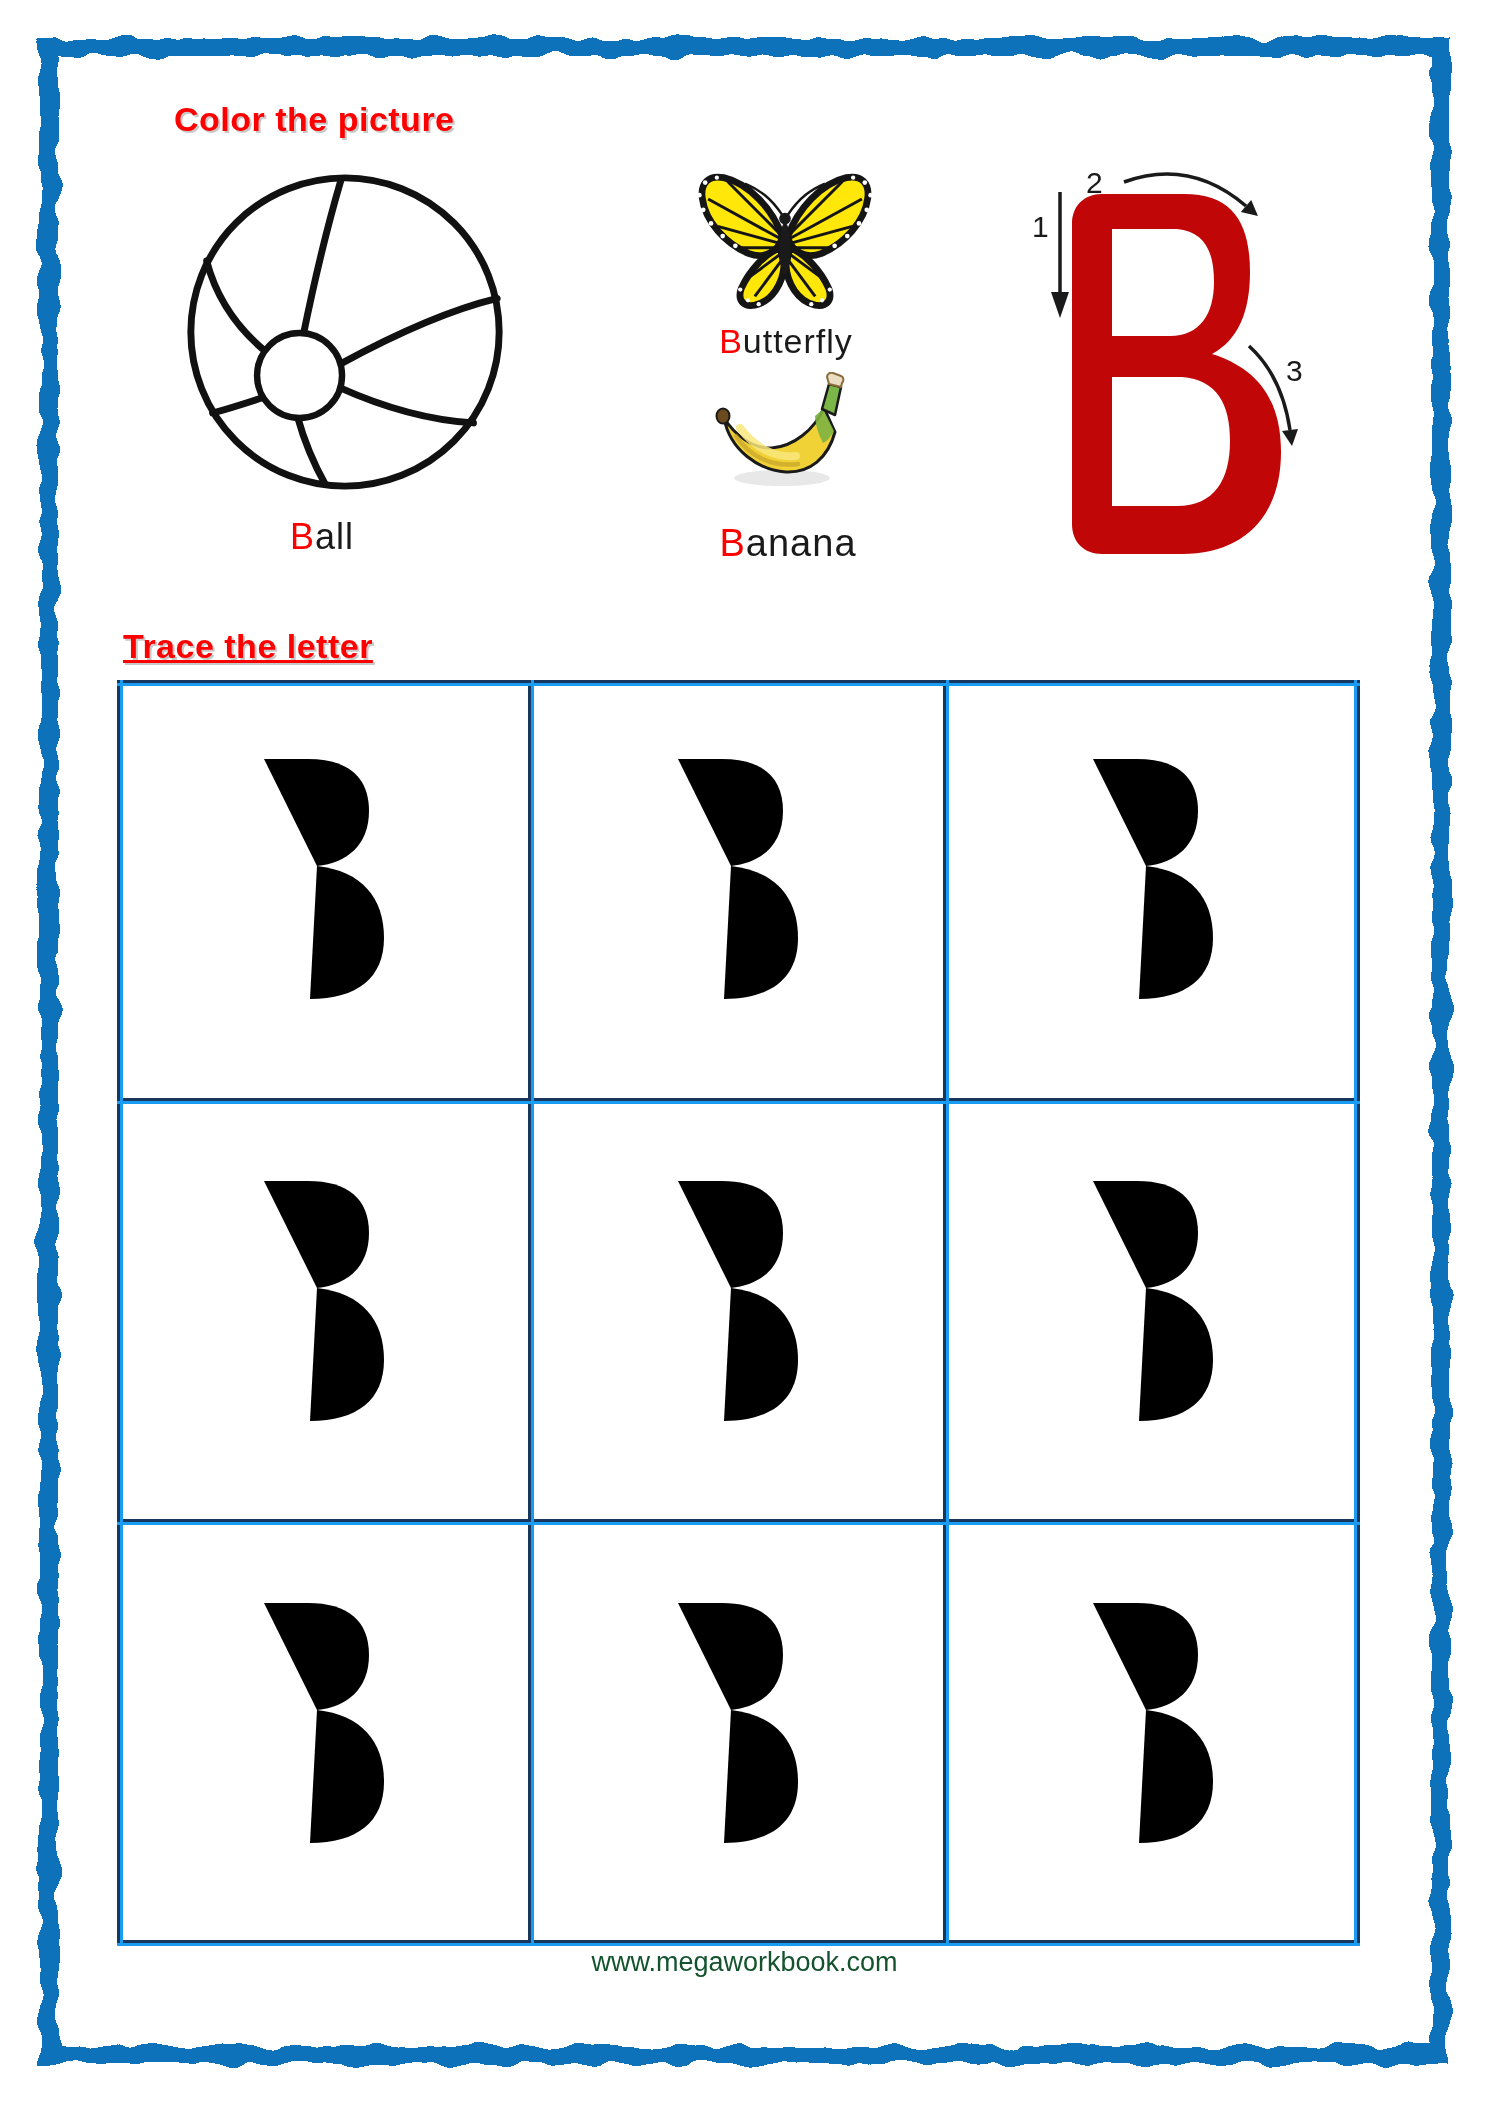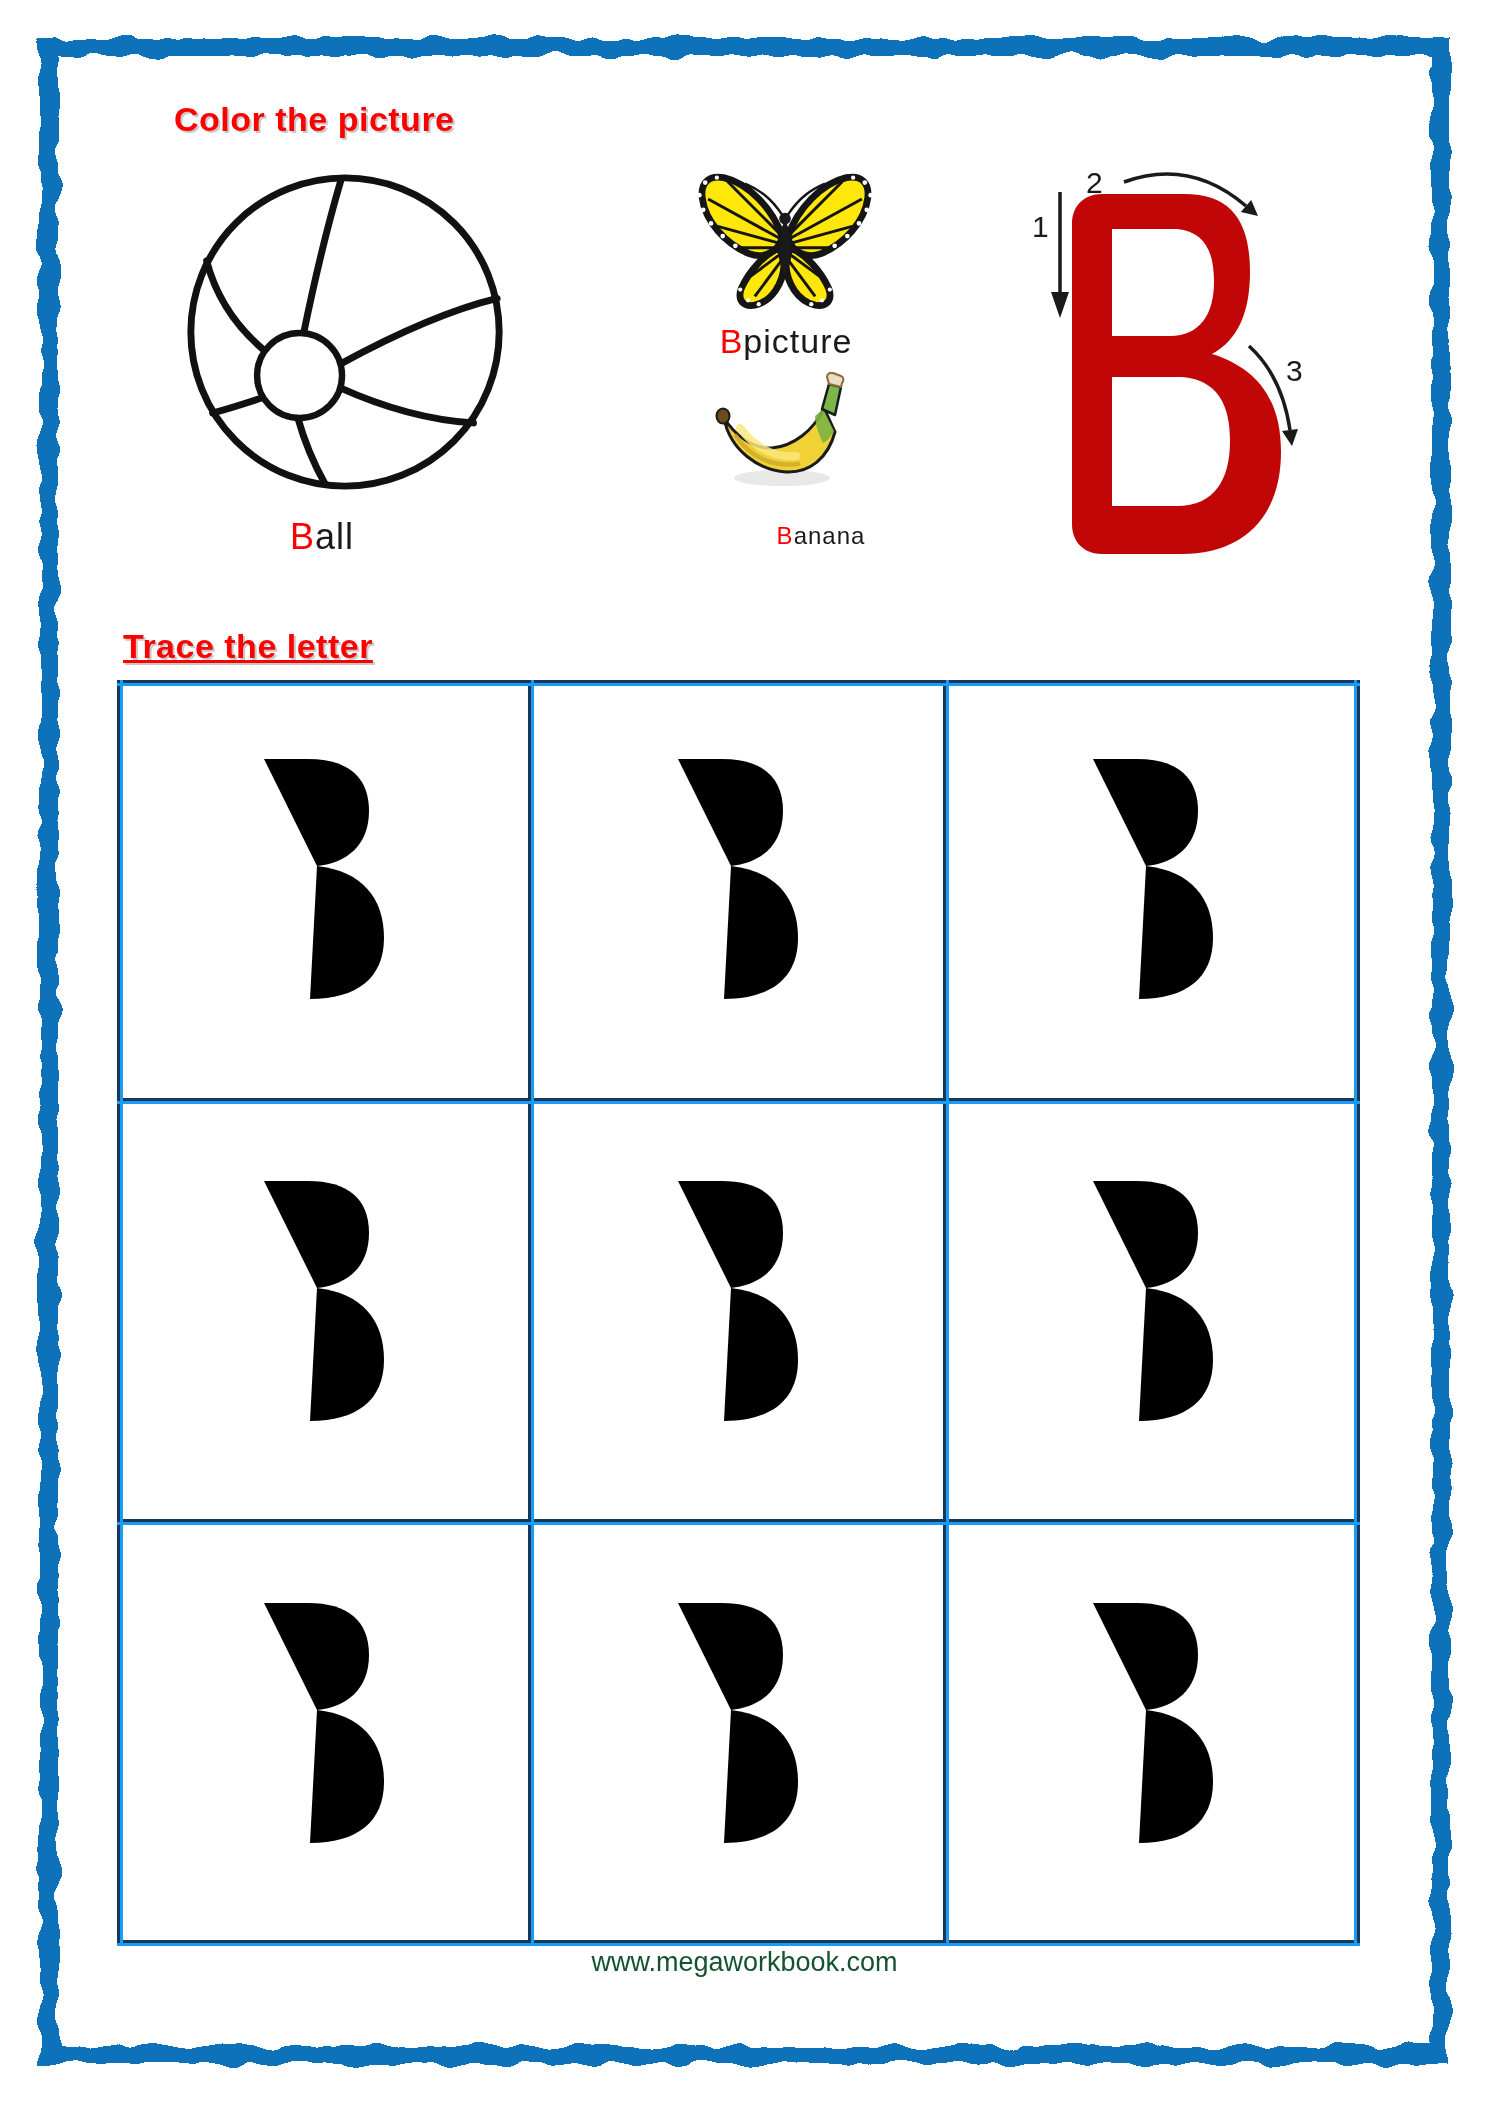--- a/index.html
+++ b/index.html
@@ -112,7 +112,7 @@
 </svg>
 
 <div class="abs pic-label" style="left:686px;top:322px;width:200px;font-size:34px;">
-  <span class="first">B</span><span>picture</span>
+  <span class="first">B</span><span>utterfly</span>
 </div>
 
 <svg class="abs" style="left:710px;top:372px;" width="152" height="122" viewBox="0 0 152 122">

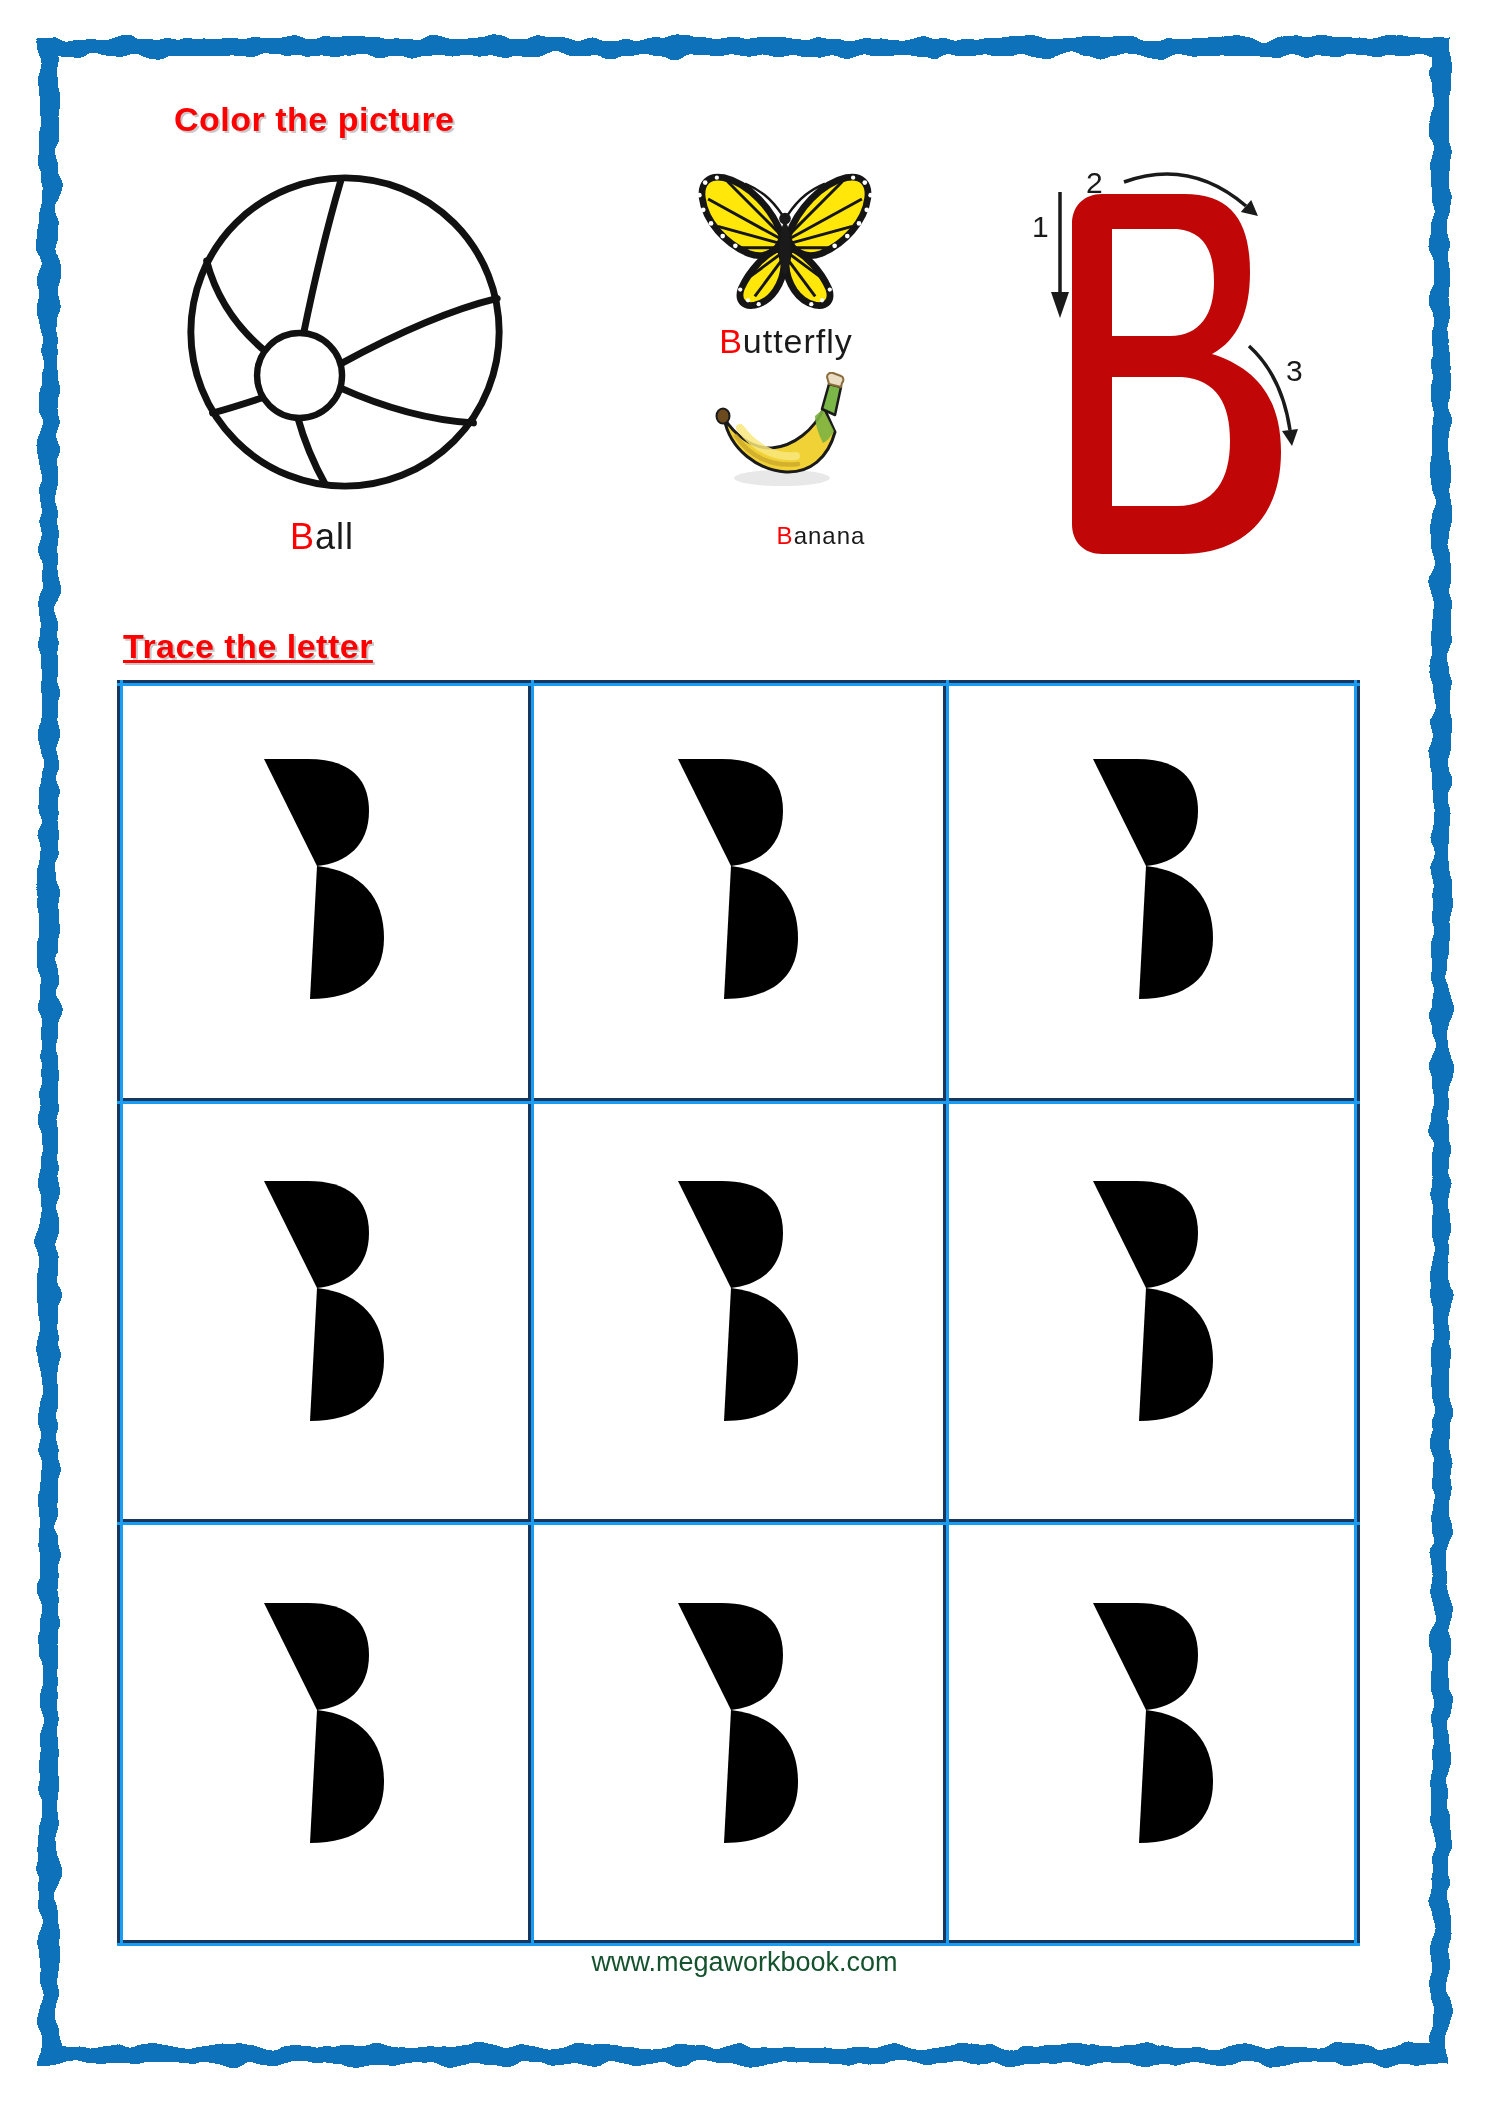--- a/index.html
+++ b/index.html
@@ -126,7 +126,7 @@
   <ellipse cx="13" cy="44" rx="6.5" ry="7.5" fill="#6b4a1e" stroke="#1a1a1a" stroke-width="2"></ellipse>
 </svg>
 
-<div class="abs pic-label" style="left:721px;top:522px;width:200px;font-size:24px;">
+<div class="abs pic-label" style="left:688px;top:522px;width:200px;font-size:38px;">
   <span class="first">B</span><span>anana</span>
 </div>
 

